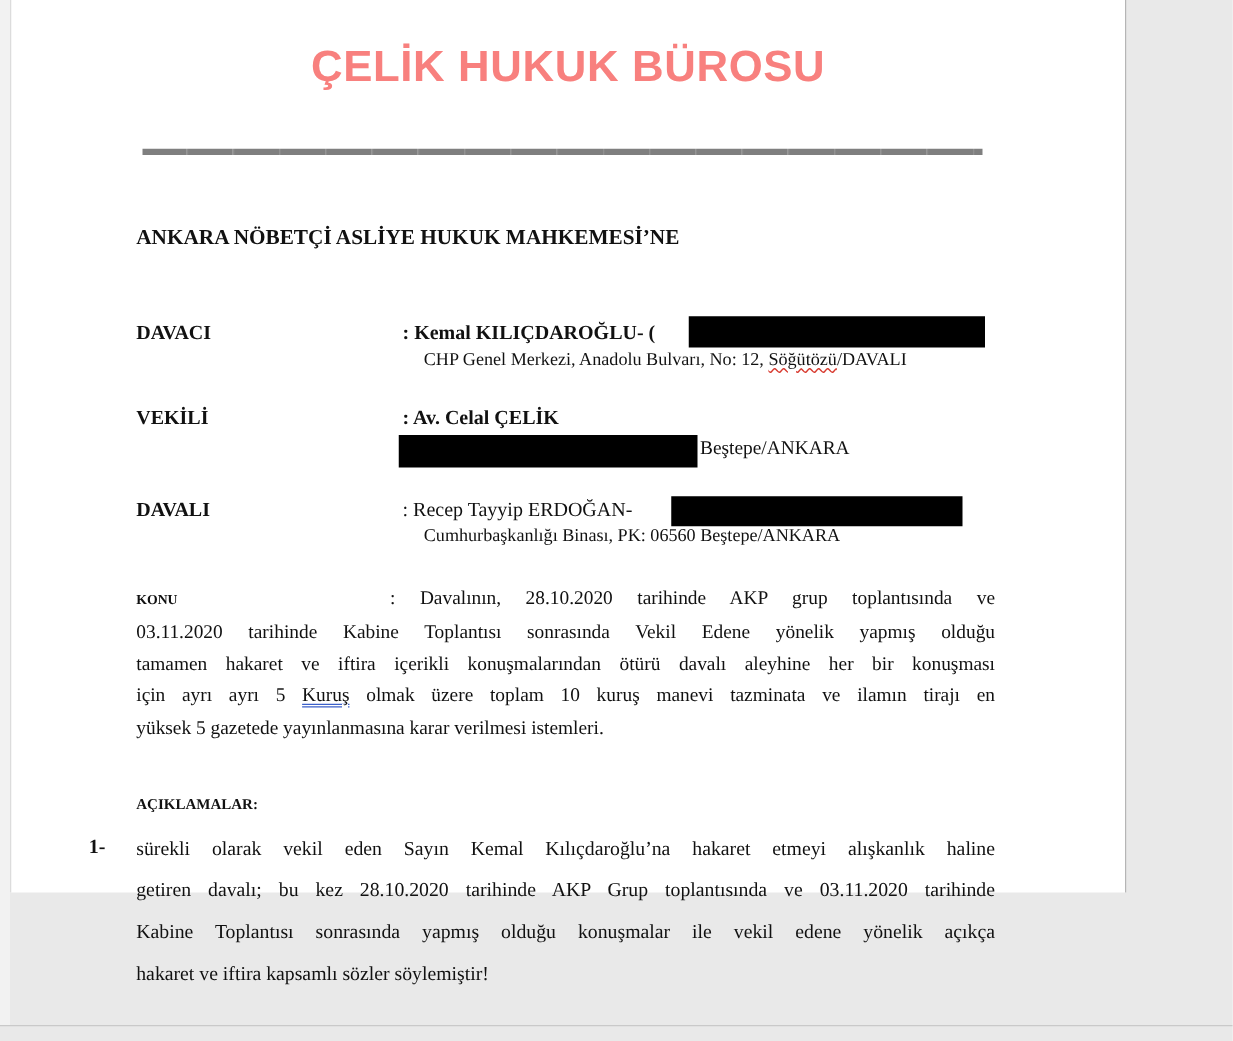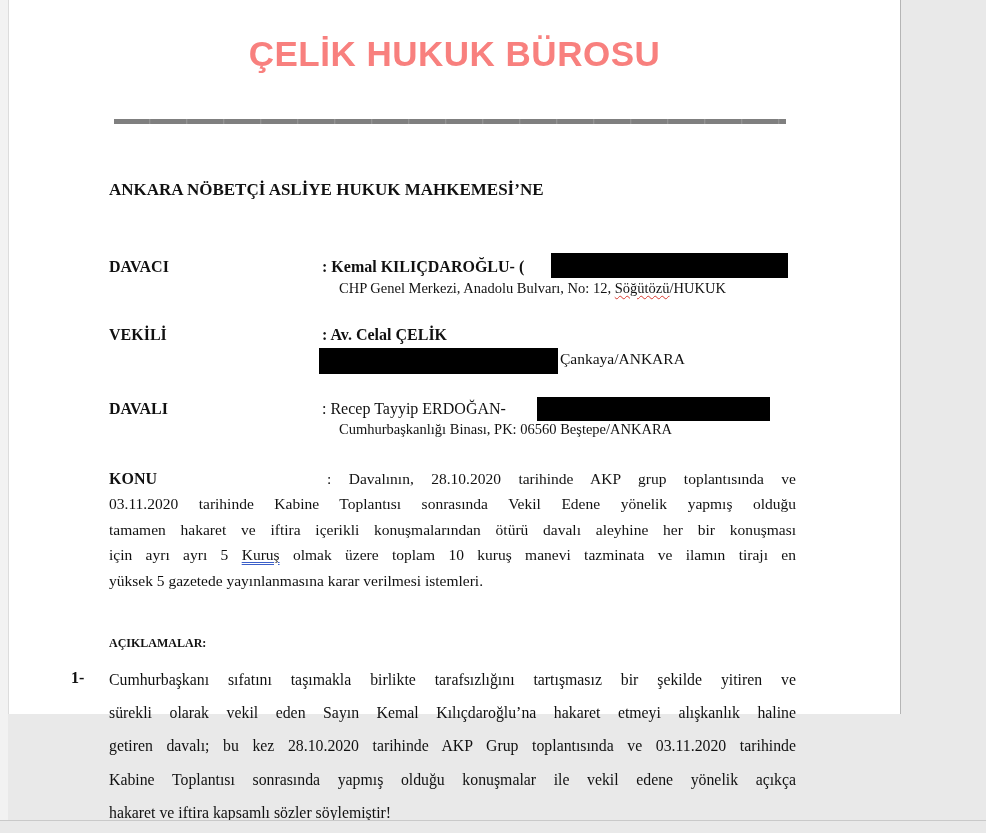--- a/index.html
+++ b/index.html
@@ -74,7 +74,7 @@
   <div class="party-label" style="top:258px;">DAVACI</div>
   <div class="party-value bold" style="top:258px;text-align:right;">: Kemal KILIÇDAROĞLU- (</div>
   <div class="redaction" style="left:542px;top:253px;width:237px;height:25px;"></div>
-  <div class="party-address" style="top:280px;"><span>CHP Genel Merkezi, Anadolu Bulvarı, No: 12, </span><span class="misspell">Söğütözü</span><span>/HUKUK</span></div>
+  <div class="party-address" style="top:280px;"><span>CHP Genel Merkezi, Anadolu Bulvarı, No: 12, </span><span class="misspell">Söğütözü</span><span>/DAVALI</span></div>
 
   <div class="party-label" style="top:326px;">VEKİLİ</div>
   <div class="party-value bold" style="top:326px;">: Av. Celal ÇELİK</div>

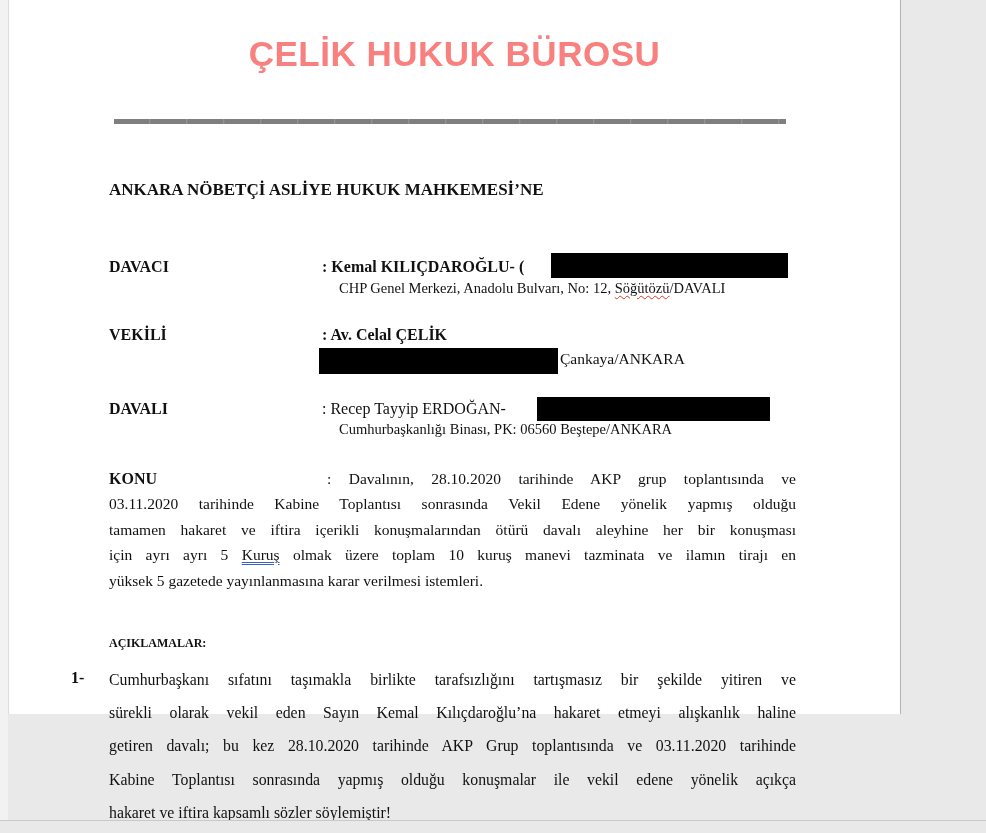--- a/index.html
+++ b/index.html
@@ -79,7 +79,7 @@
   <div class="party-label" style="top:326px;">VEKİLİ</div>
   <div class="party-value bold" style="top:326px;">: Av. Celal ÇELİK</div>
   <div class="redaction" style="left:310px;top:348px;width:239px;height:26px;"></div>
-  <div class="inline-addr" style="top:350px;">Çankaya/ANKARA</div>
+  <div class="inline-addr" style="top:350px;">Beştepe/ANKARA</div>
 
   <div class="party-label" style="top:400px;">DAVALI</div>
   <div class="party-value" style="top:400px;">: Recep Tayyip ERDOĞAN-</div>

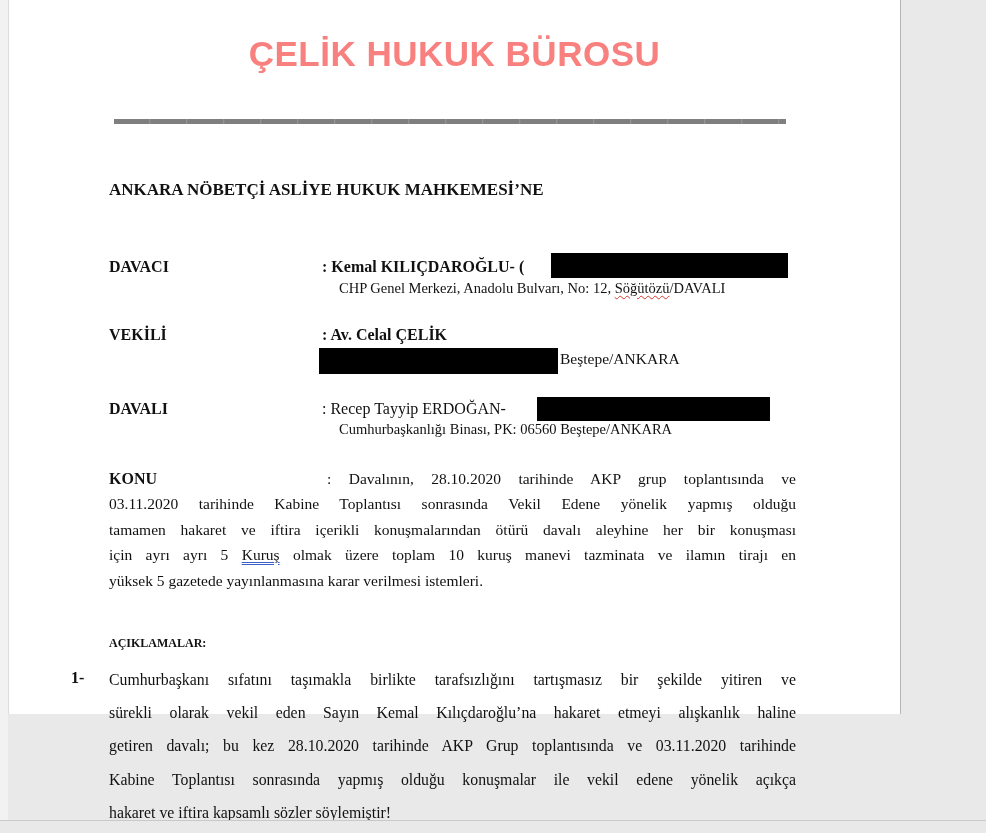--- a/index.html
+++ b/index.html
@@ -50,7 +50,7 @@
     line-height:25.45px;text-align:justify;text-align-last:justify;
   }
   .jline.last{text-align-last:left;}
-  .konu-label{font-weight:bold;font-size:16px;}
+  .konu-label{font-weight:bold;font-size:11px;}
   .konu-gap{display:inline-block;width:170px;}
 
   .aciklamalar-heading{position:absolute;left:100px;top:636px;font-weight:bold;font-size:12px;}

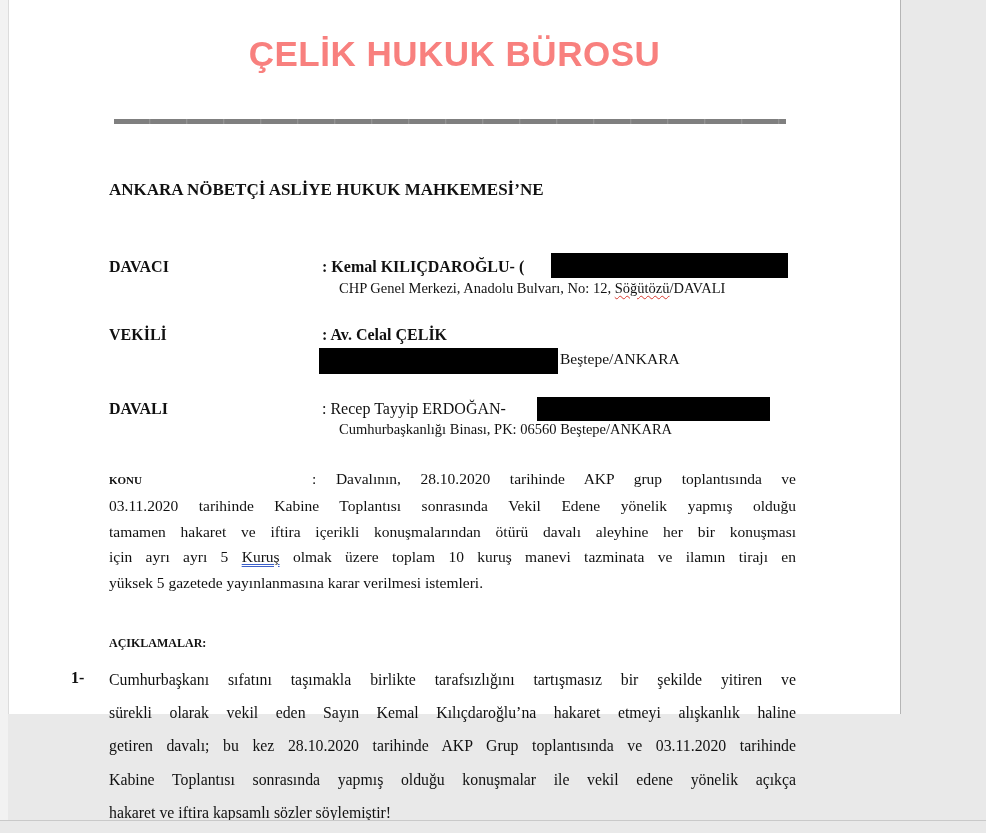--- a/index.html
+++ b/index.html
@@ -97,7 +97,6 @@
   <div class="aciklamalar-heading">AÇIKLAMALAR:</div>
   <div class="item-marker">1-</div>
   <div class="item-block">
-    <div class="jline">Cumhurbaşkanı sıfatını taşımakla birlikte tarafsızlığını tartışmasız bir şekilde yitiren ve</div>
     <div class="jline">sürekli olarak vekil eden Sayın Kemal Kılıçdaroğlu’na hakaret etmeyi alışkanlık haline</div>
     <div class="jline">getiren davalı; bu kez 28.10.2020 tarihinde AKP Grup toplantısında ve 03.11.2020 tarihinde</div>
     <div class="jline">Kabine Toplantısı sonrasında yapmış olduğu konuşmalar ile vekil edene yönelik açıkça</div>

